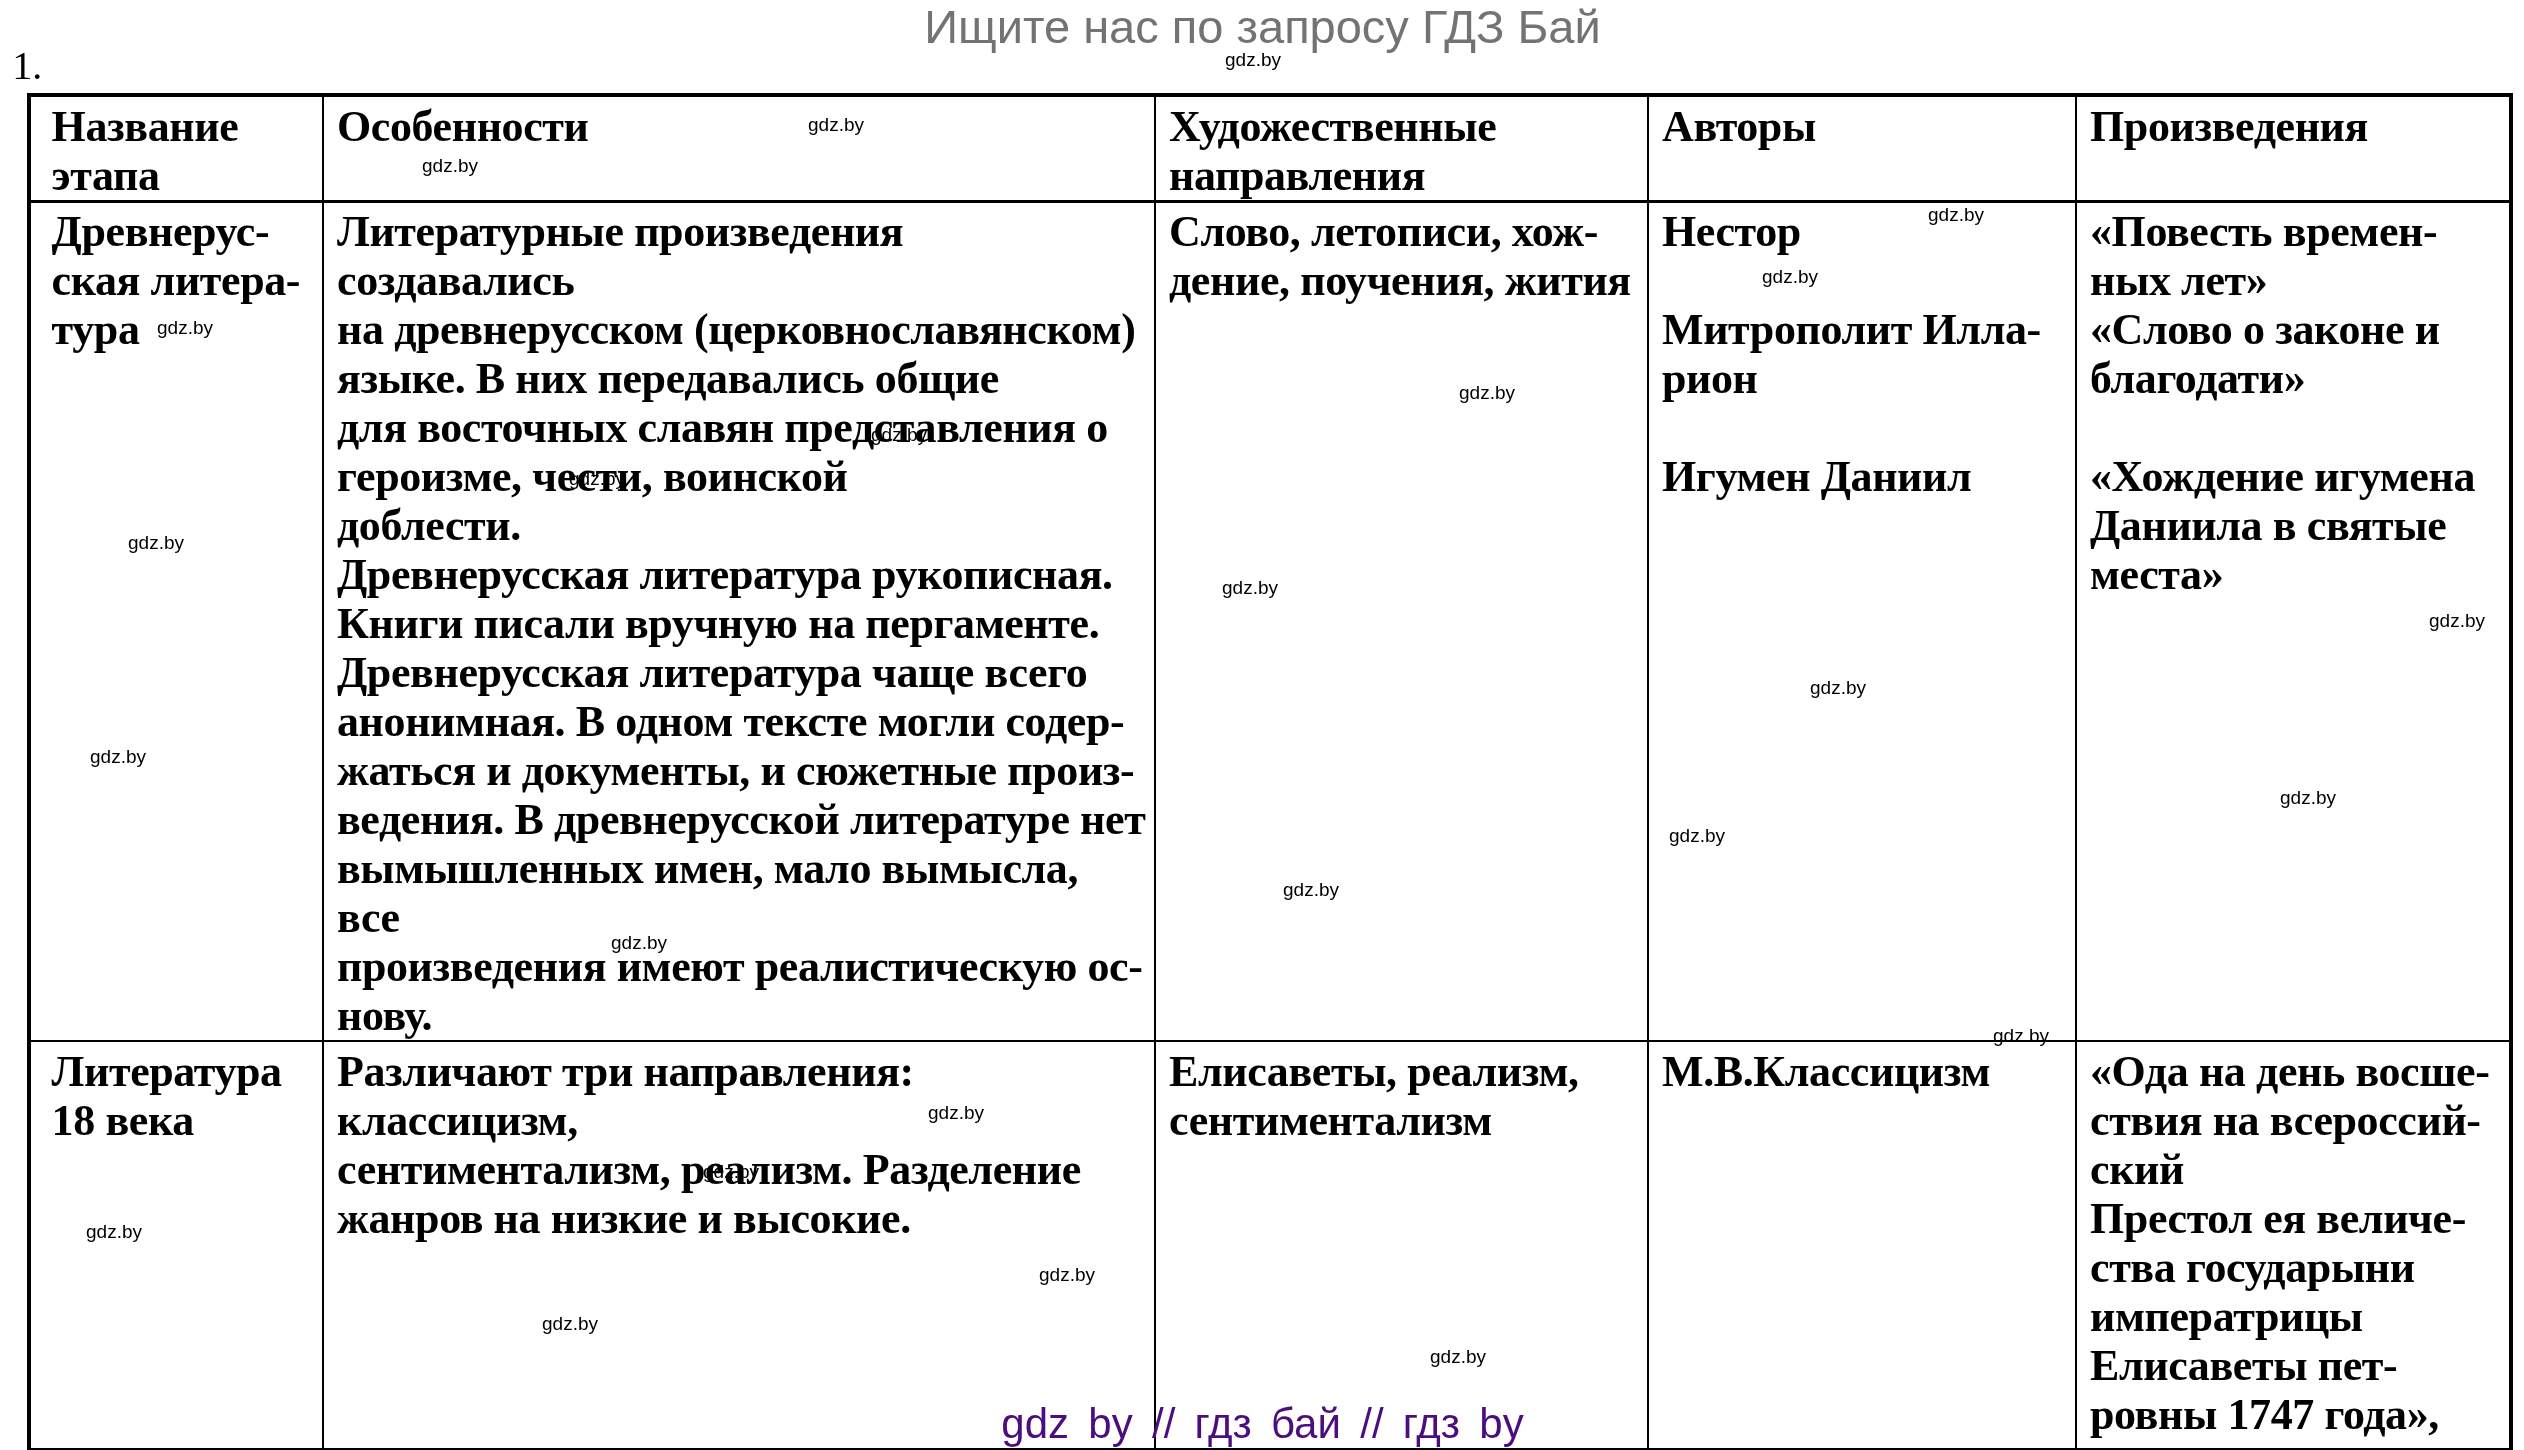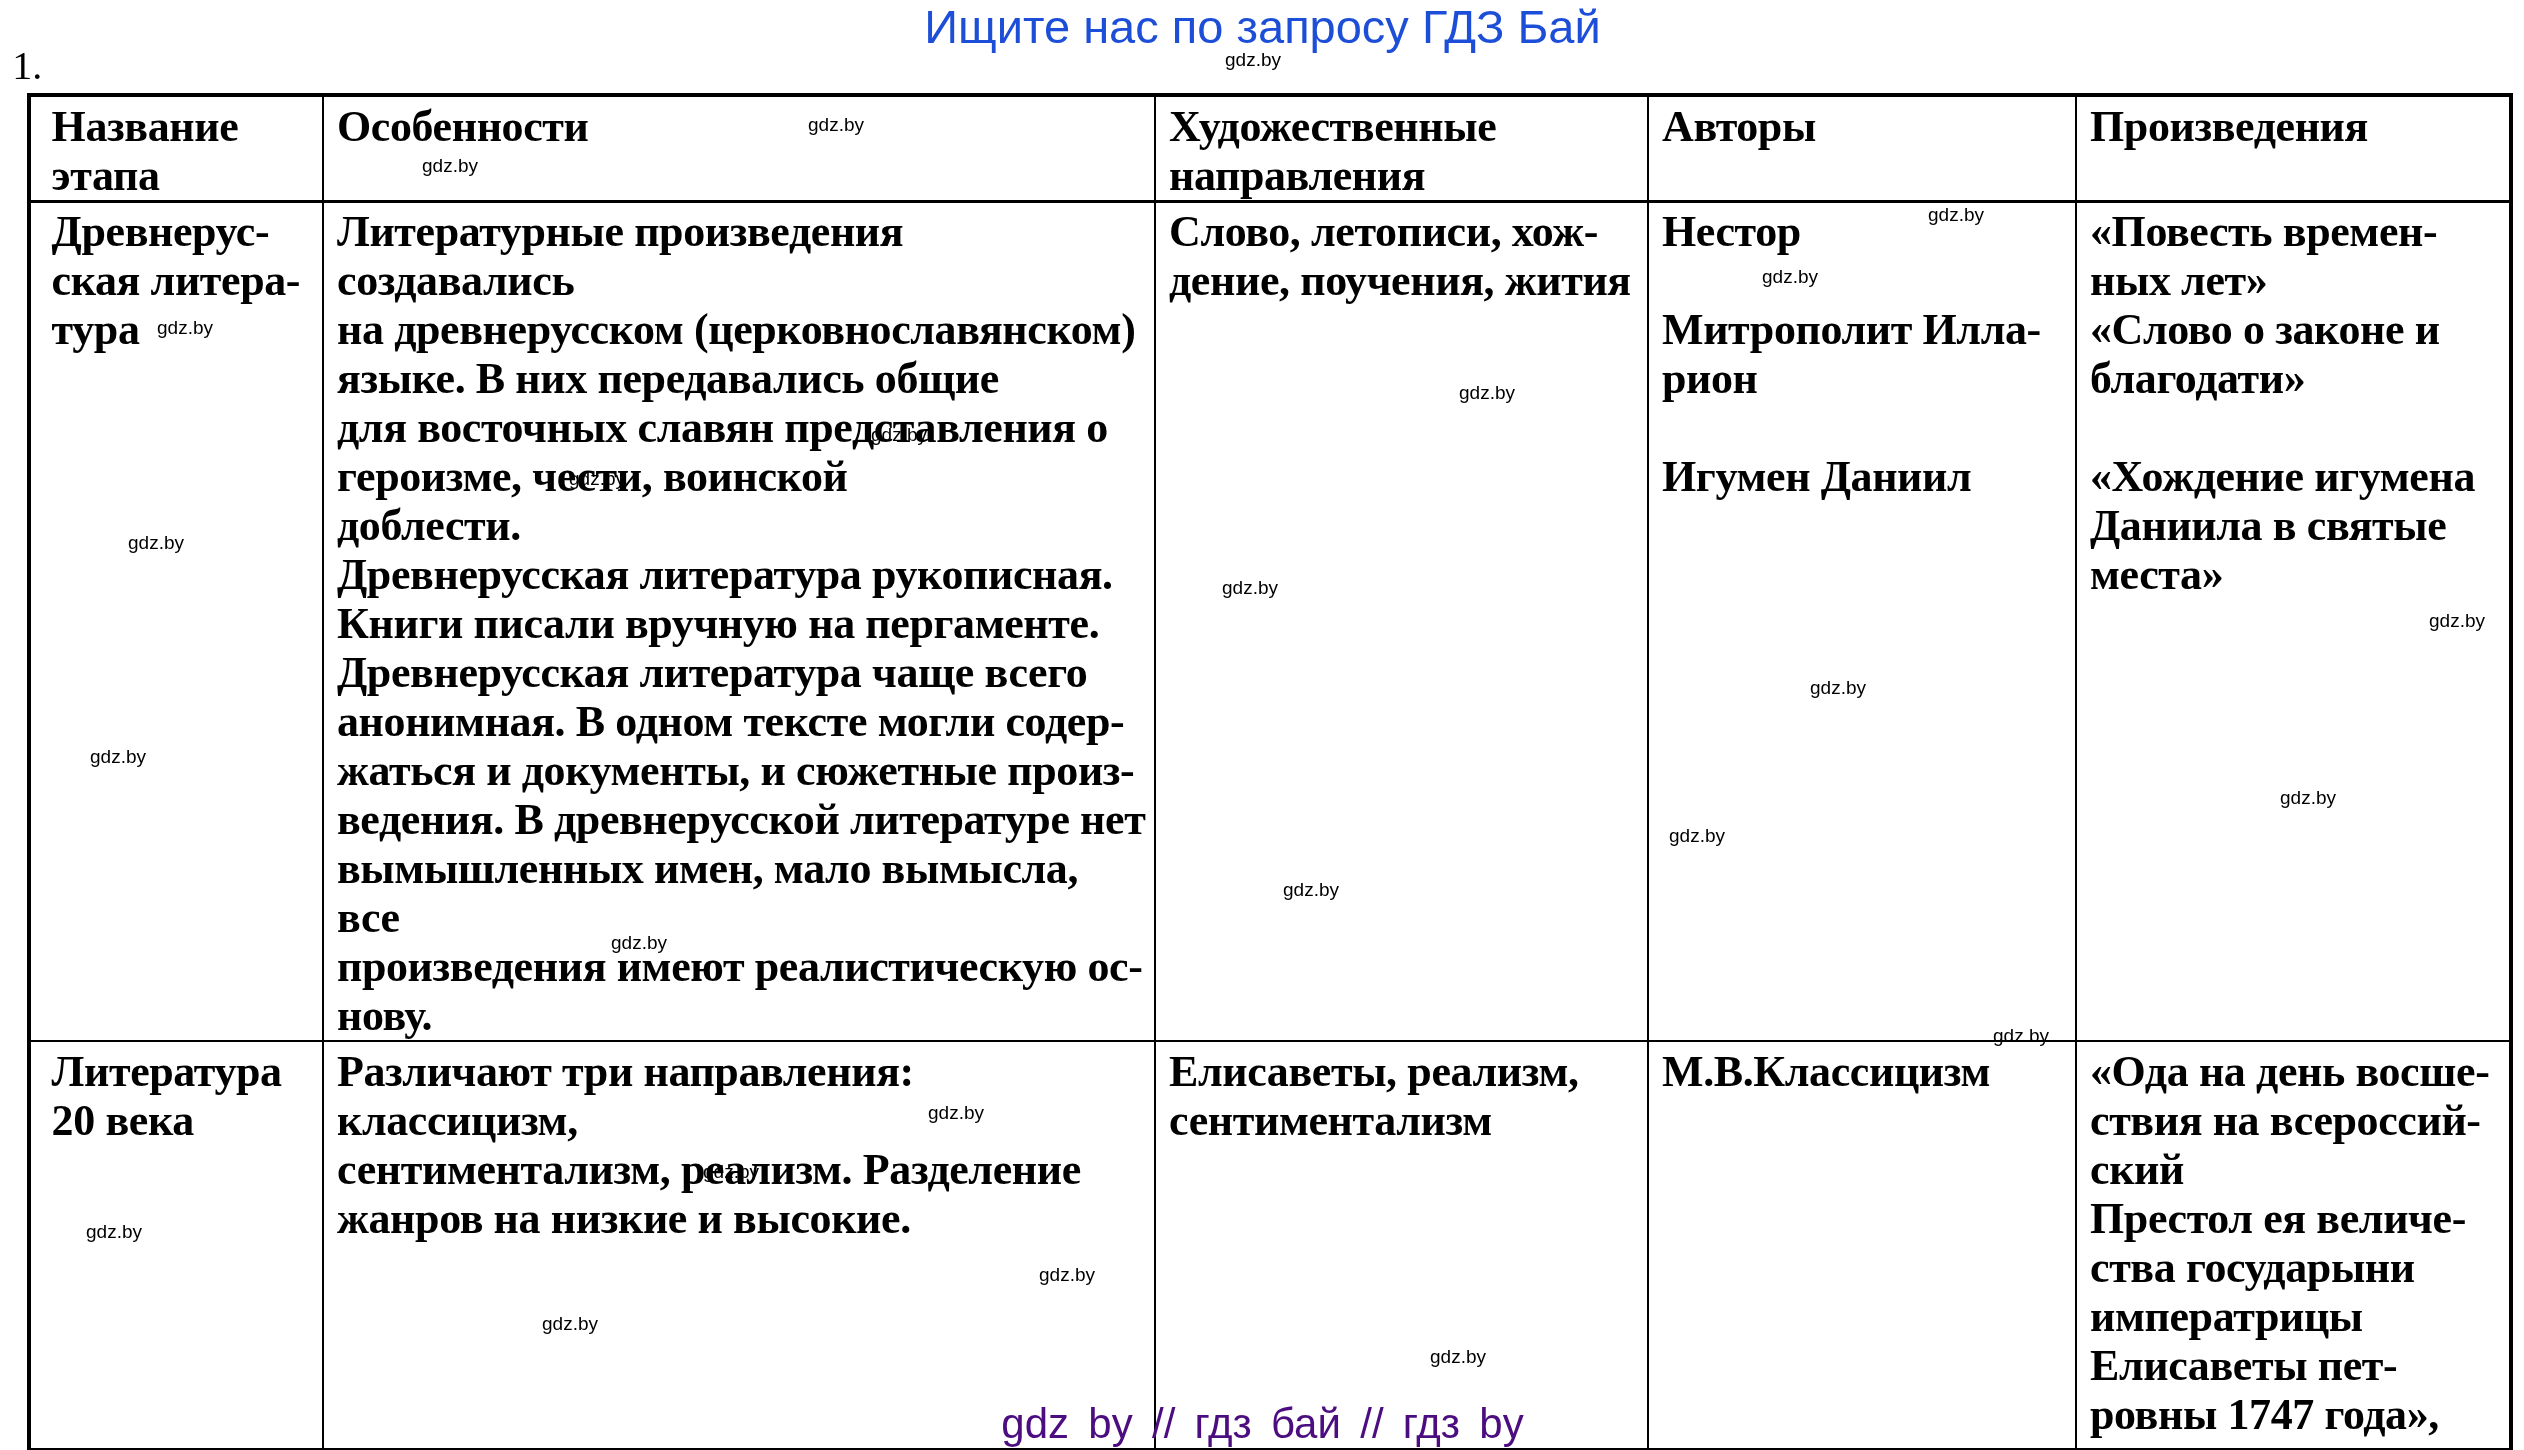--- a/index.html
+++ b/index.html
@@ -72,7 +72,7 @@
 
 <div class="page">
 
-  <div class="banner" style="color: #1d4ed8;">Ищите нас по запросу ГДЗ Бай</div>
+  <div class="banner" style="color: #737373;">Ищите нас по запросу ГДЗ Бай</div>
 
   <div class="list-number">1.</div>
 

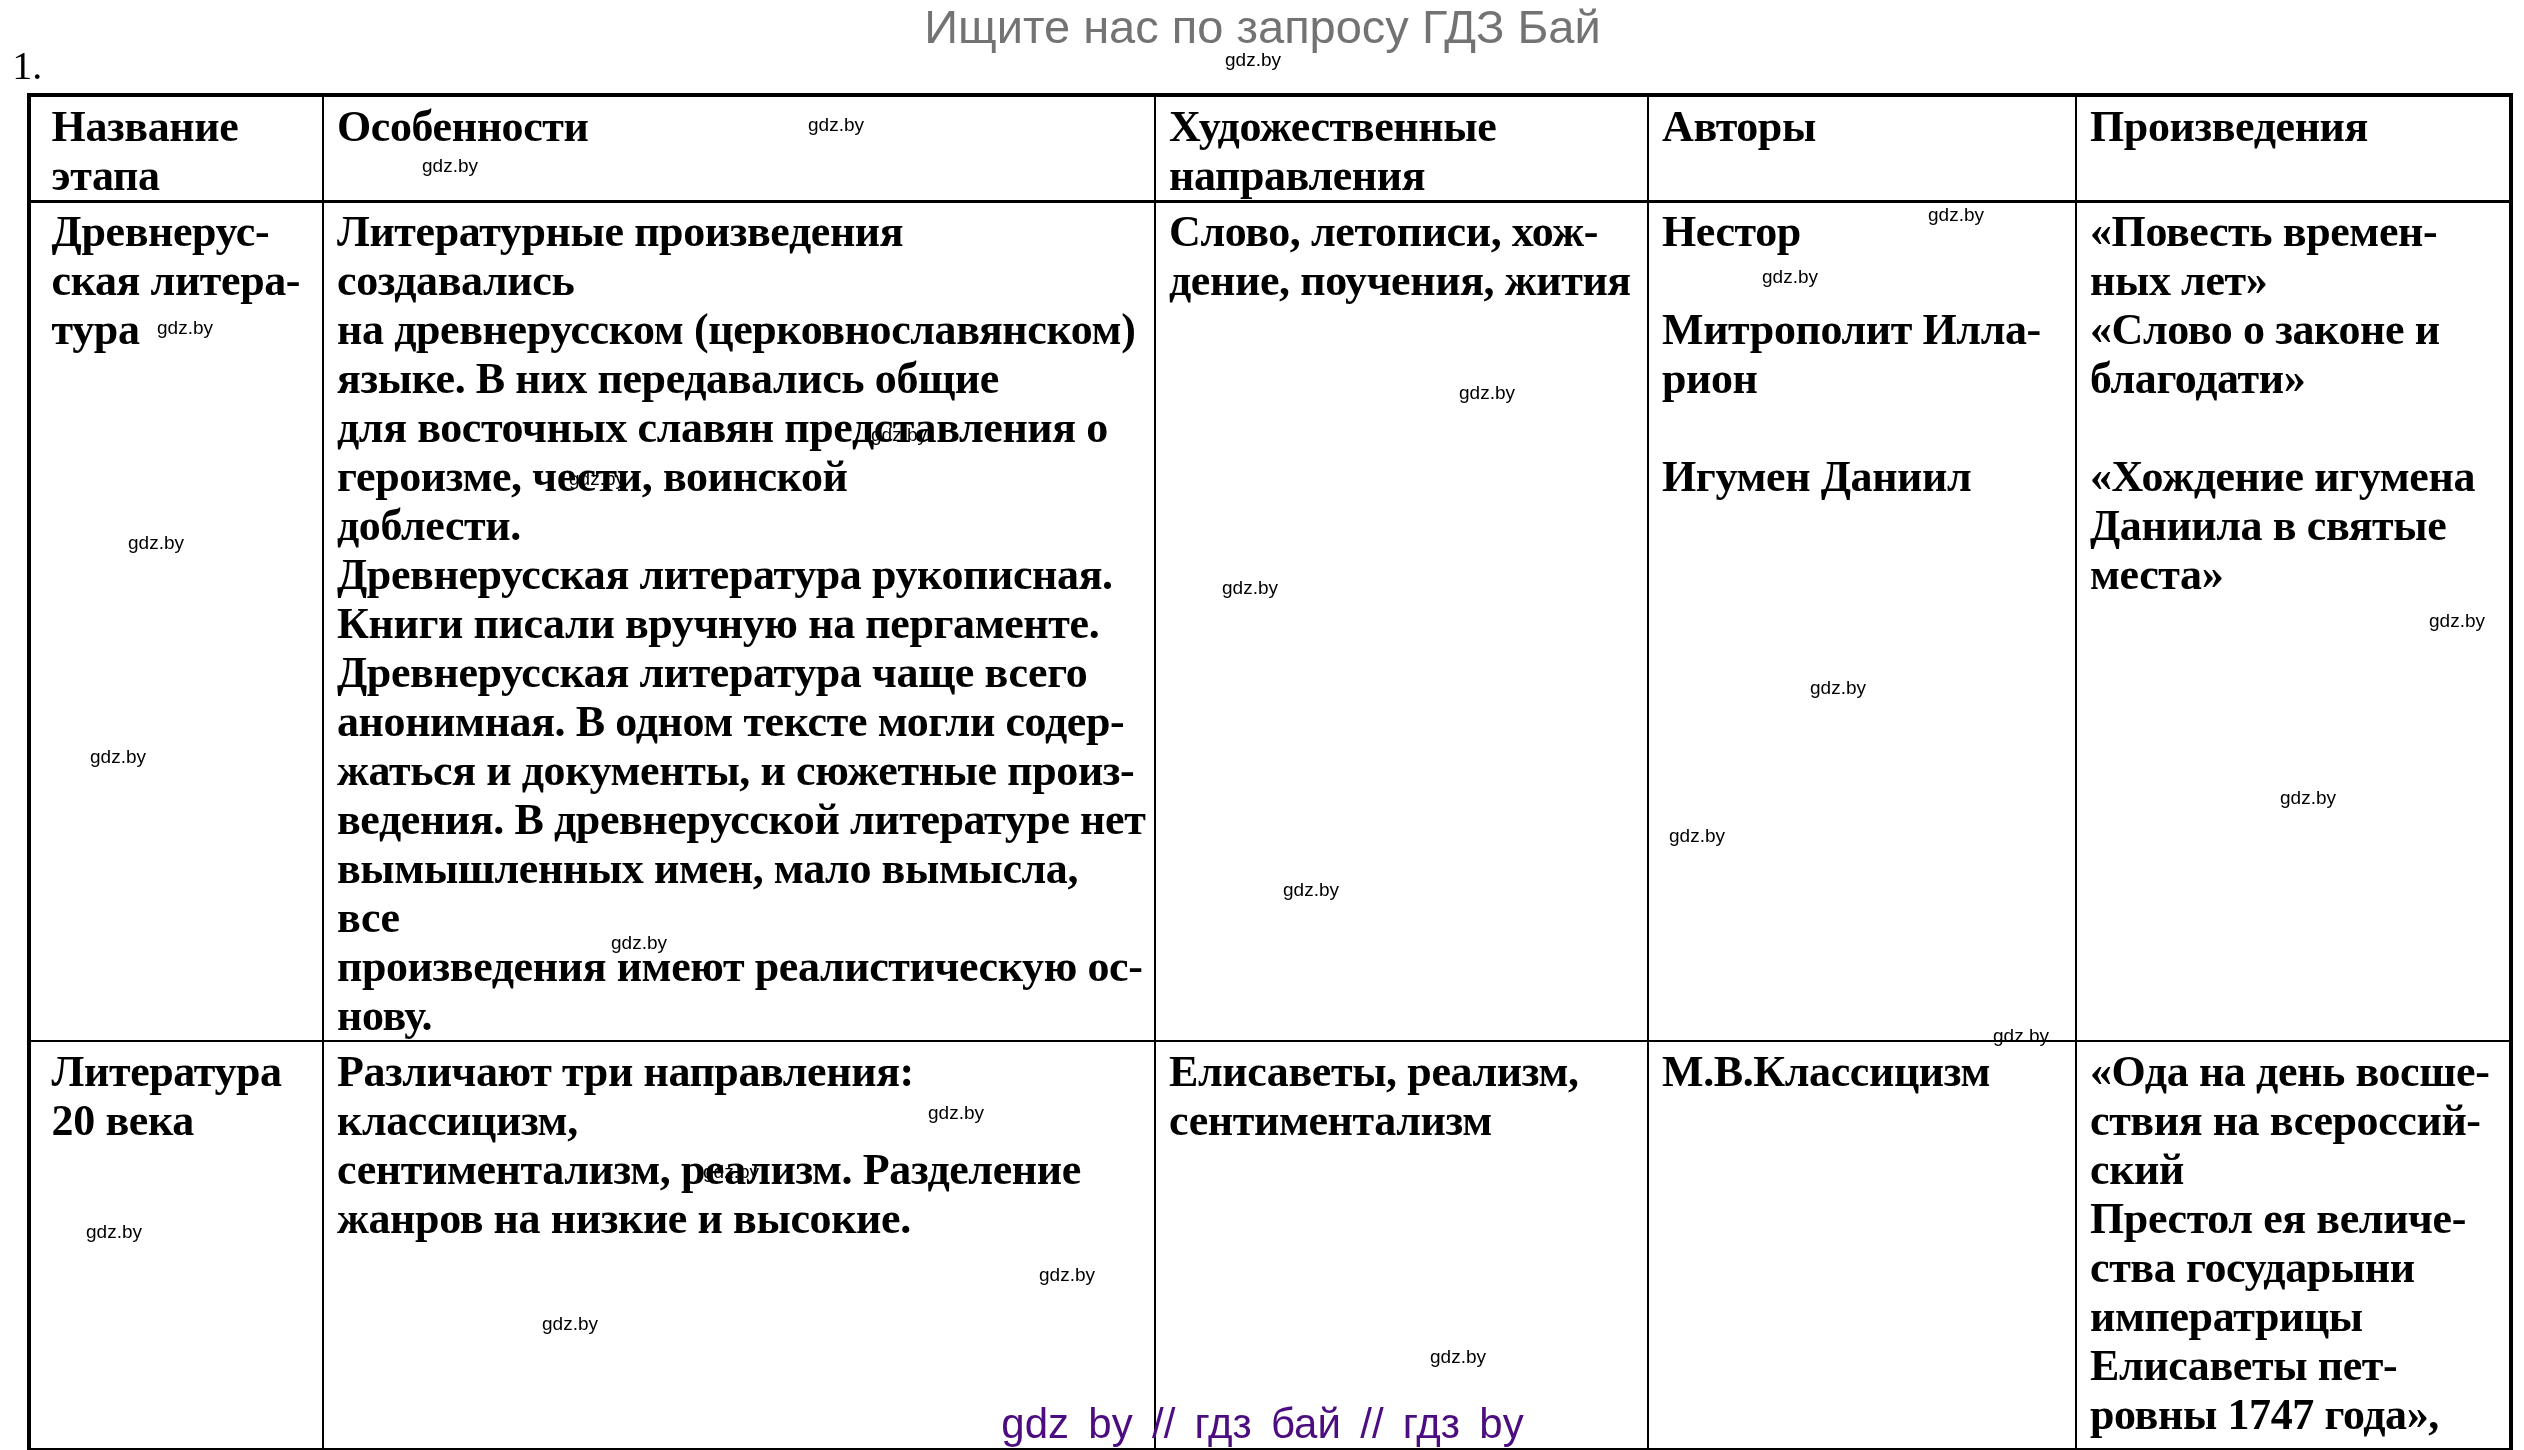--- a/index.html
+++ b/index.html
@@ -134,7 +134,7 @@
       </tr>
       <tr style="height:409px">
         <td>Литература
-20 века</td>
+18 века</td>
         <td>Различают три направления: классицизм,
 сентиментализм, реализм. Разделение
 жанров на низкие и высокие.</td>

